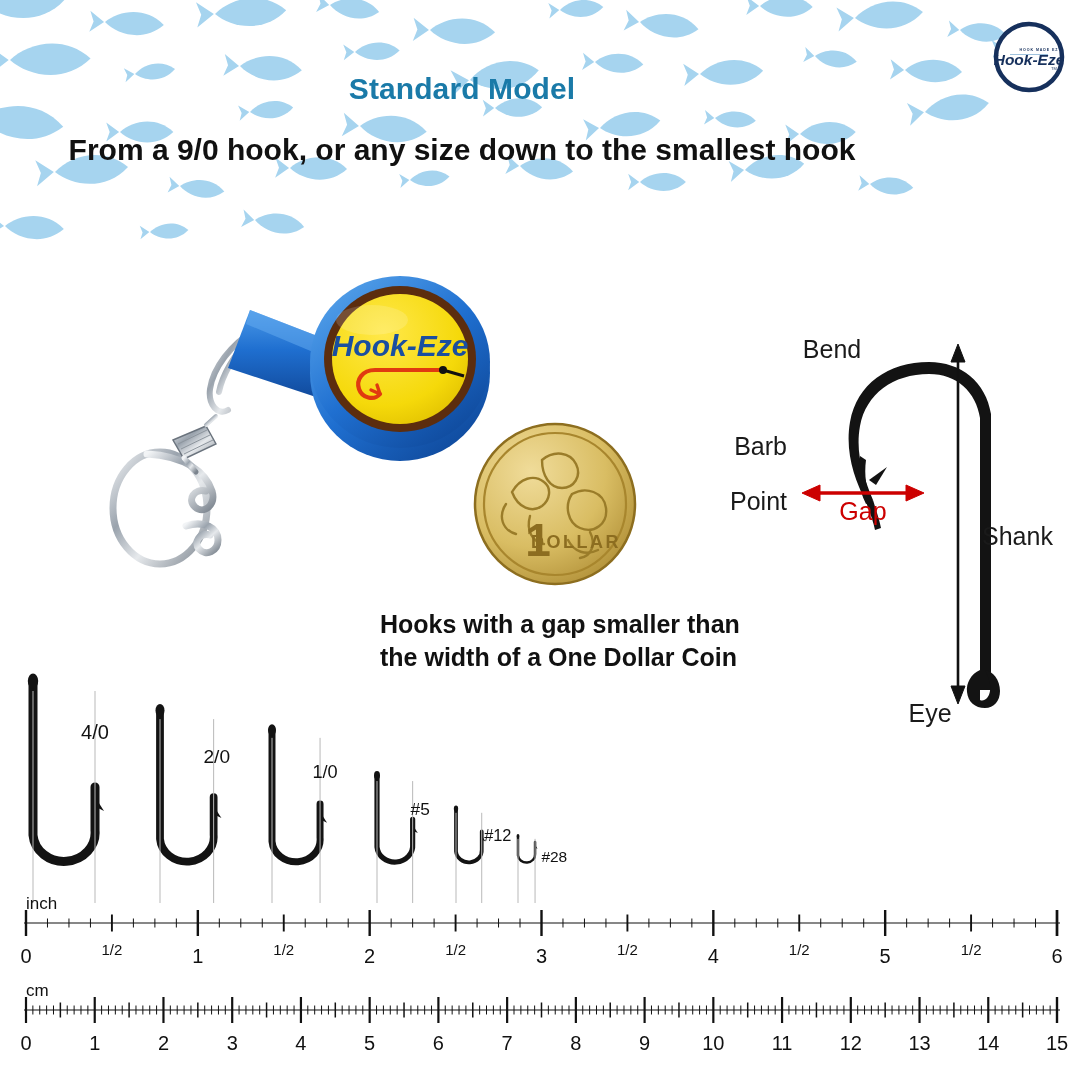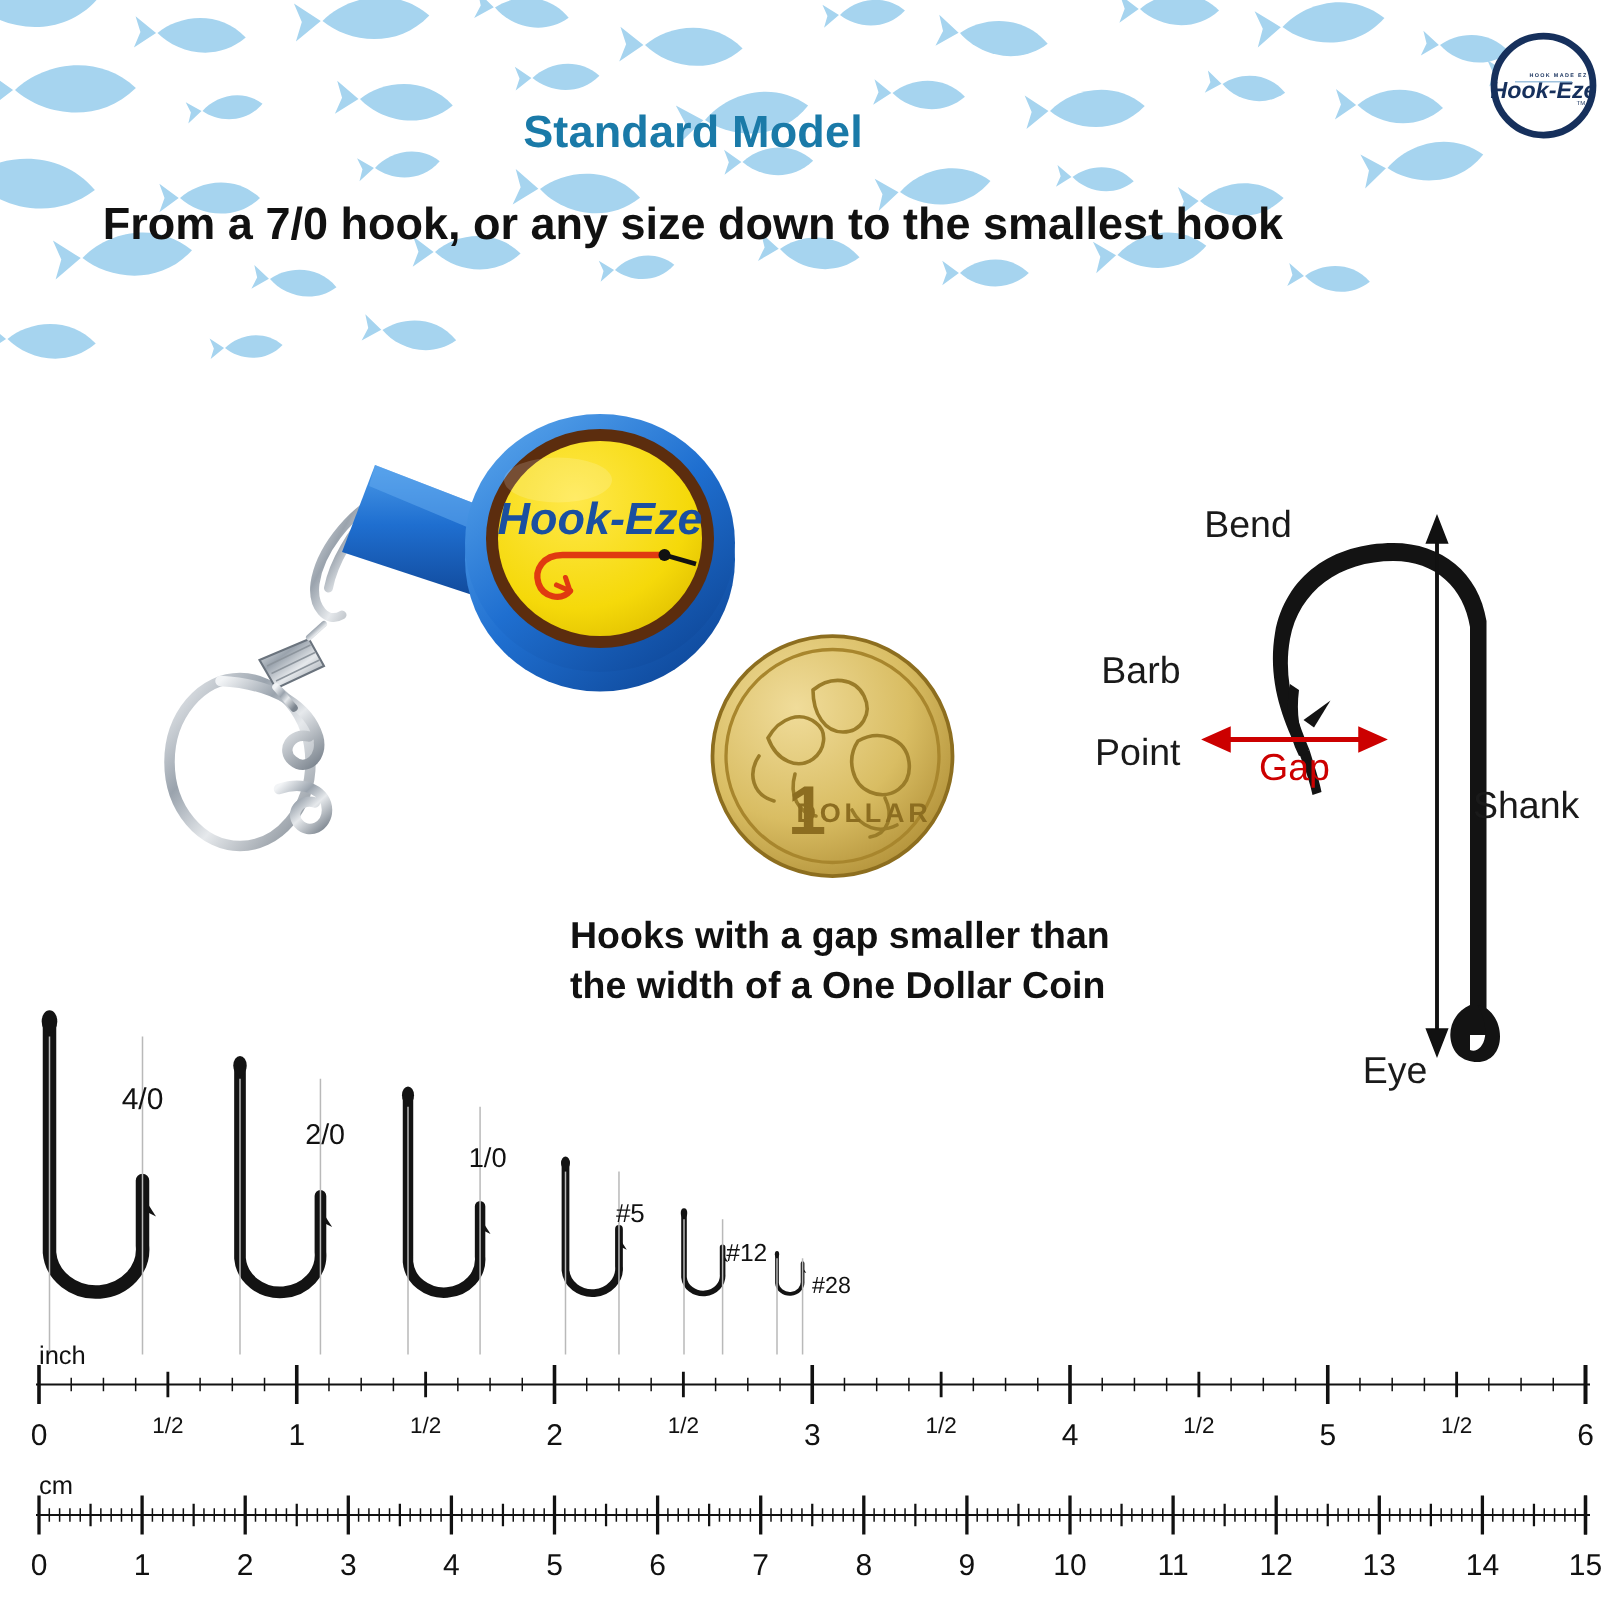--- a/index.html
+++ b/index.html
@@ -99,7 +99,7 @@
   </svg>
 
   <div class="title" id="page-title">Standard Model</div>
-  <div class="title" id="page-subtitle">From a 7/0 hook, or any size down to the smallest hook</div>
+  <div class="title" id="page-subtitle">From a 9/0 hook, or any size down to the smallest hook</div>
 
   <svg id="brand-logo" viewBox="0 0 78 78" width="78" height="78">
     <circle cx="39" cy="39" r="33" fill="#ffffff" stroke="#16305c" stroke-width="4.5"></circle>

